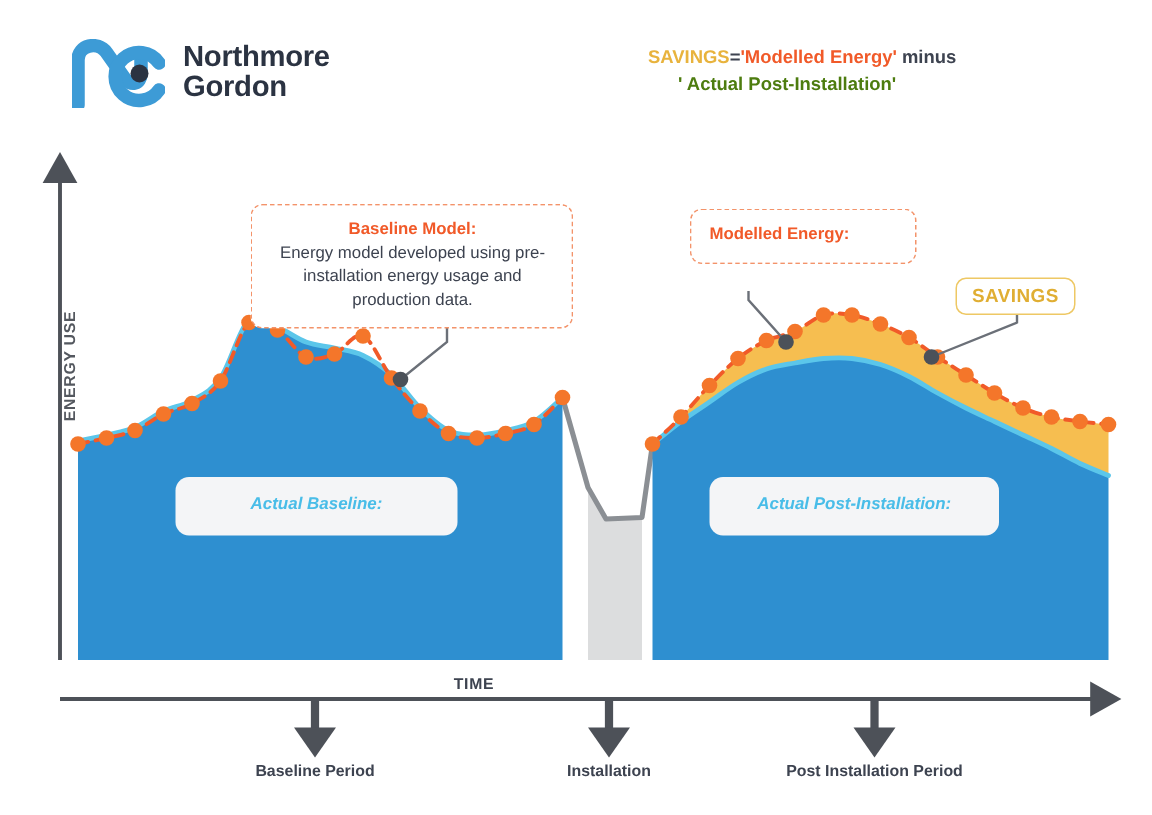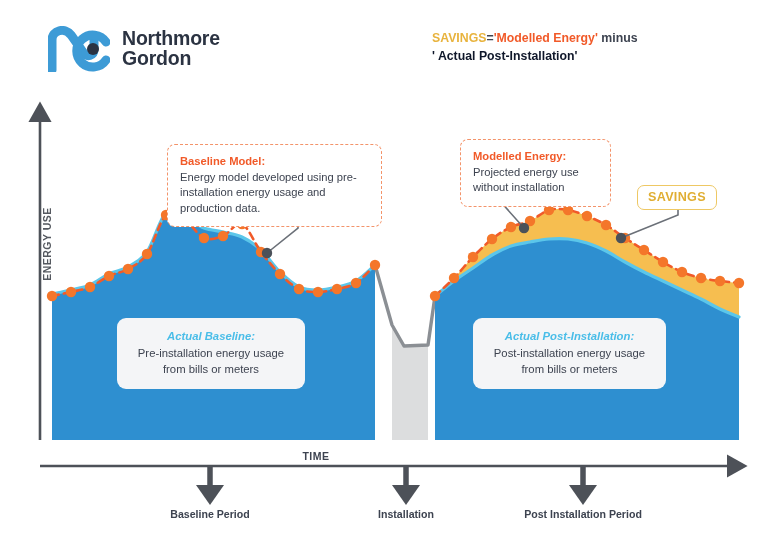--- a/index.html
+++ b/index.html
@@ -24,7 +24,7 @@
   .f-savings { color:#E8B33D; }
   .f-eq { color:#3d4350; font-weight:700; }
   .f-modelled { color:#F15A29; }
-  .f-actual { color:#0f172a; }
+  .f-actual { color:#4d7c0f;margin-left:20px; }
   .f-minus { color:#3d4350; font-weight:700; }
 
   

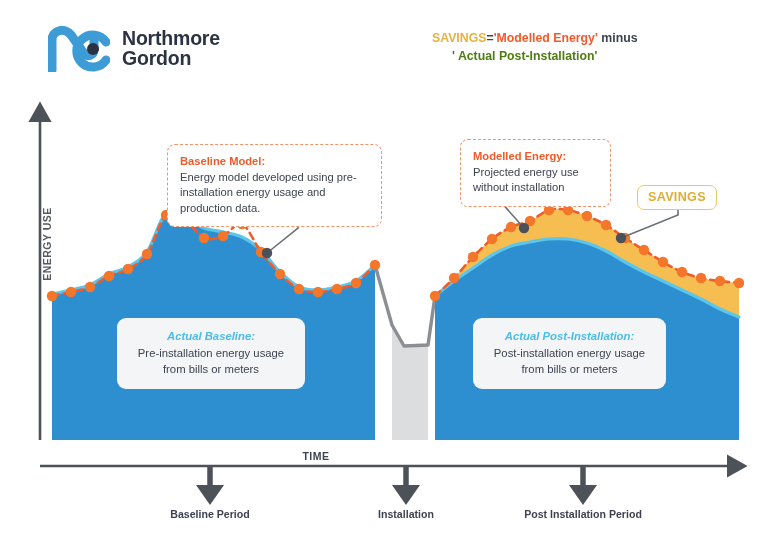--- a/index.html
+++ b/index.html
@@ -42,7 +42,7 @@
     padding:9px 11px 10px 12px; color:#3d4350; font-size:11.2px; line-height:1.36;
   }
   .callout .c-title { color:#F15A29; font-weight:700; display:block; margin-bottom:1px; }
-  #callout-baseline { left:167px; top:144px; width:215px; }
+  #callout-baseline { left:167px; top:136px; width:215px;text-align:center; }
   #callout-modelled { left:460px; top:139px; width:151px; }
 
   

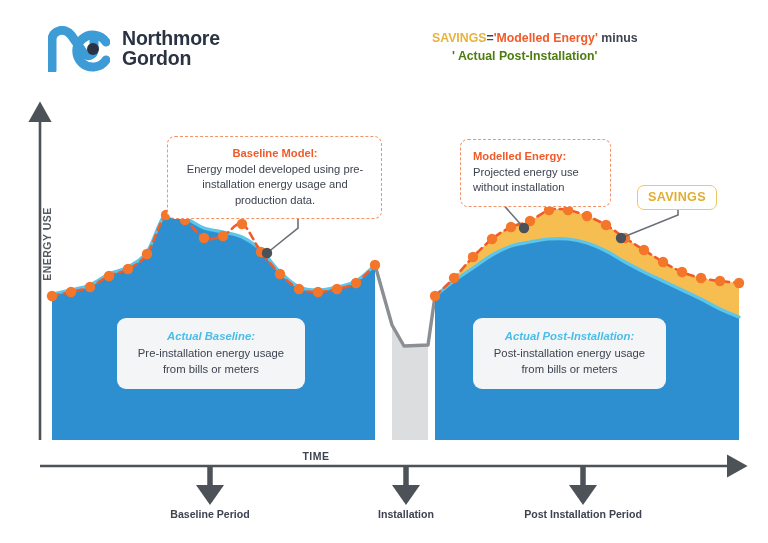--- a/index.html
+++ b/index.html
@@ -192,7 +192,6 @@
 
   <div class="callout" id="callout-modelled">
     <span class="c-title">Modelled Energy:</span>
-    <span>Projected energy use without installation</span>
   </div>
 
   <div class="badge-savings">SAVINGS</div>

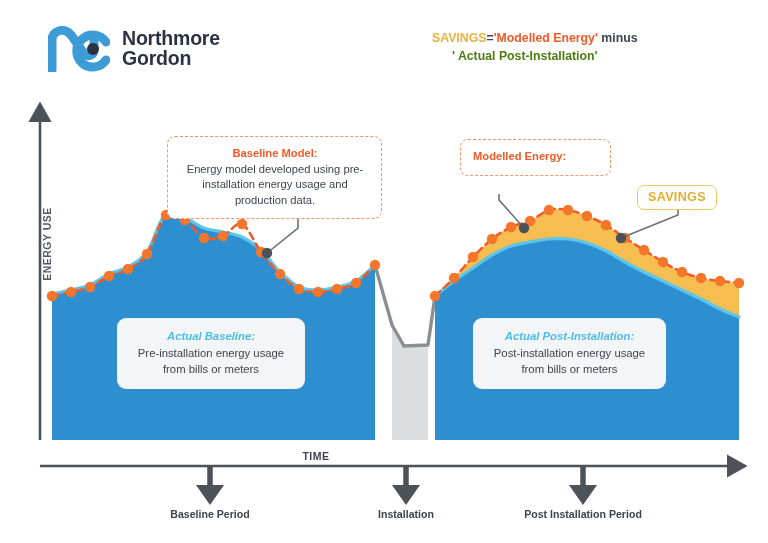--- a/index.html
+++ b/index.html
@@ -198,7 +198,6 @@
 
   <div class="infobox" id="infobox-baseline">
     <span class="i-title">Actual Baseline:</span>
-    <span>Pre-installation energy usage from bills or meters</span>
   </div>
 
   <div class="infobox" id="infobox-post">

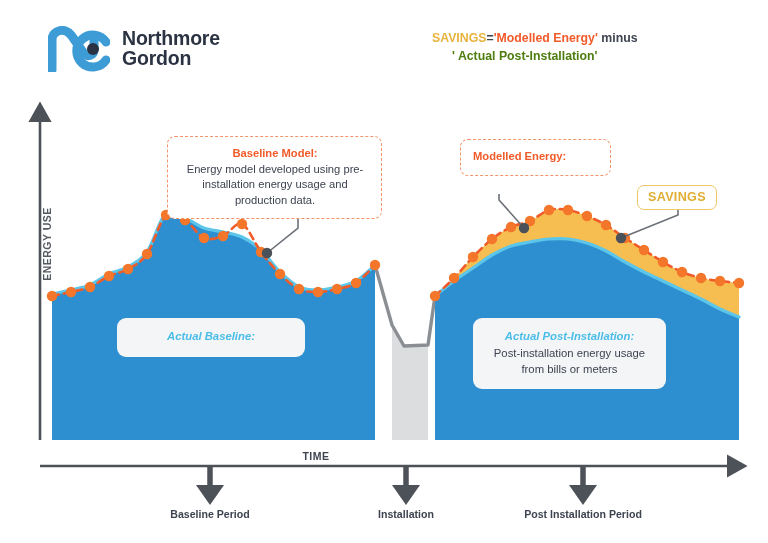--- a/index.html
+++ b/index.html
@@ -202,7 +202,6 @@
 
   <div class="infobox" id="infobox-post">
     <span class="i-title">Actual Post-Installation:</span>
-    <span>Post-installation energy usage from bills or meters</span>
   </div>
 
   <div class="period-label" id="pl0" style="left: 210px;">Baseline Period</div>

